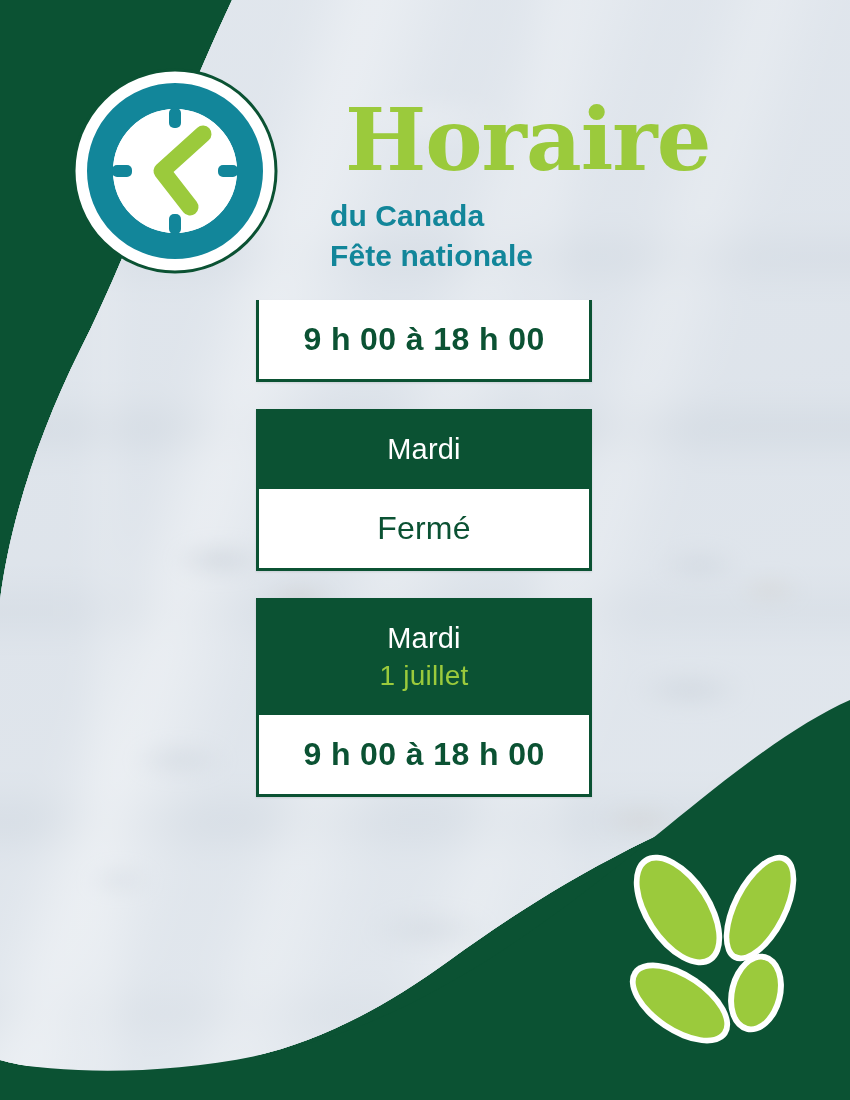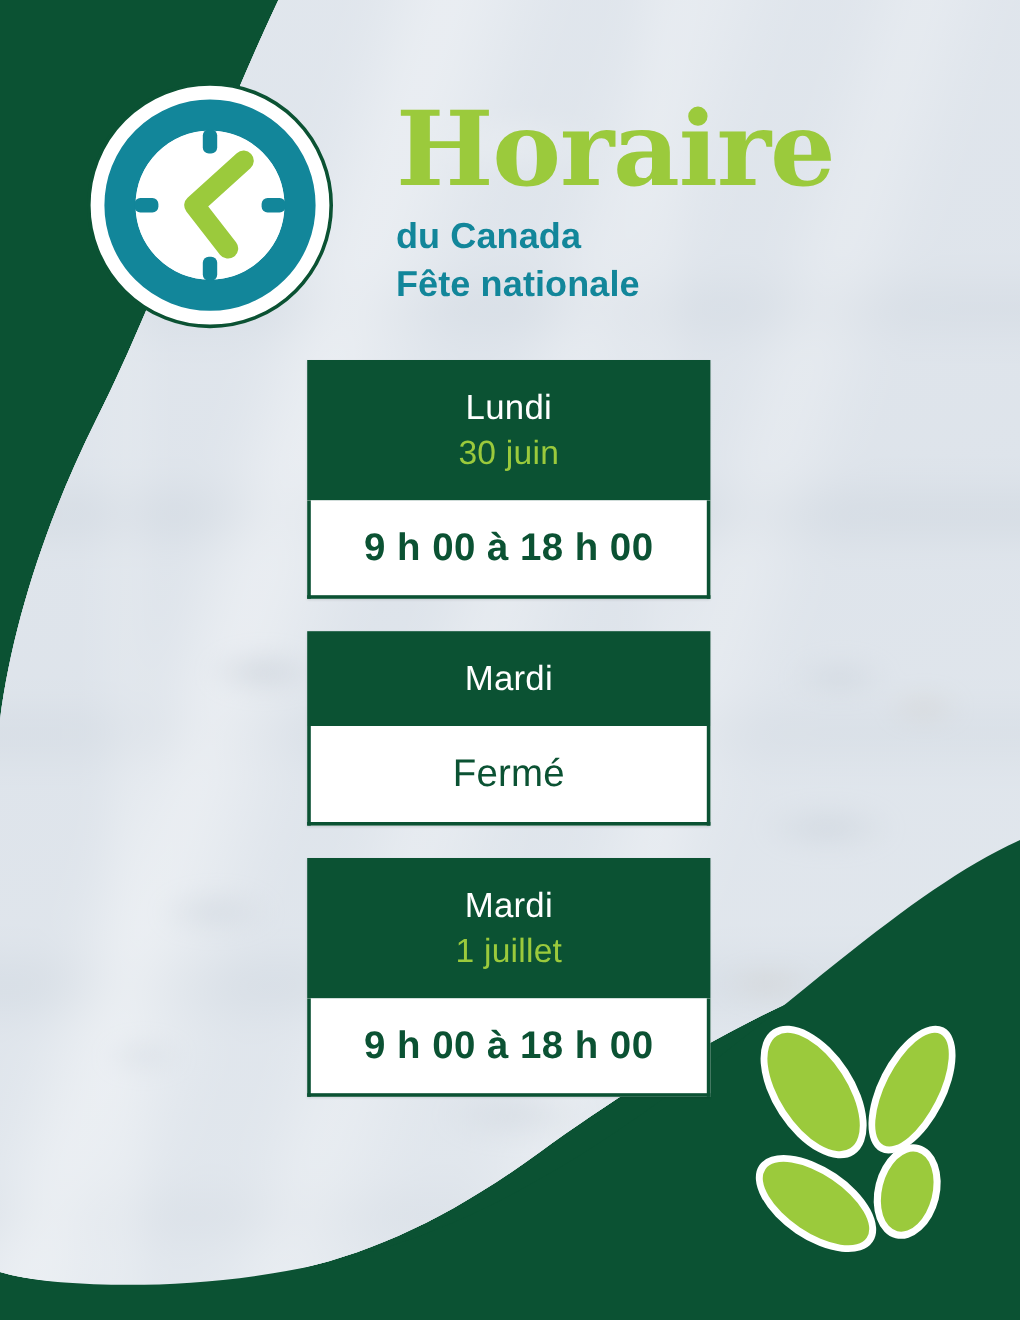--- a/index.html
+++ b/index.html
@@ -120,7 +120,7 @@
     line-height: 0.95;
     color: #9bca3c;
     letter-spacing: -1px;
-    margin: 0;
+    margin: 15px;
   }
   .poster-subtitle {
     font-family: "Liberation Sans", sans-serif;

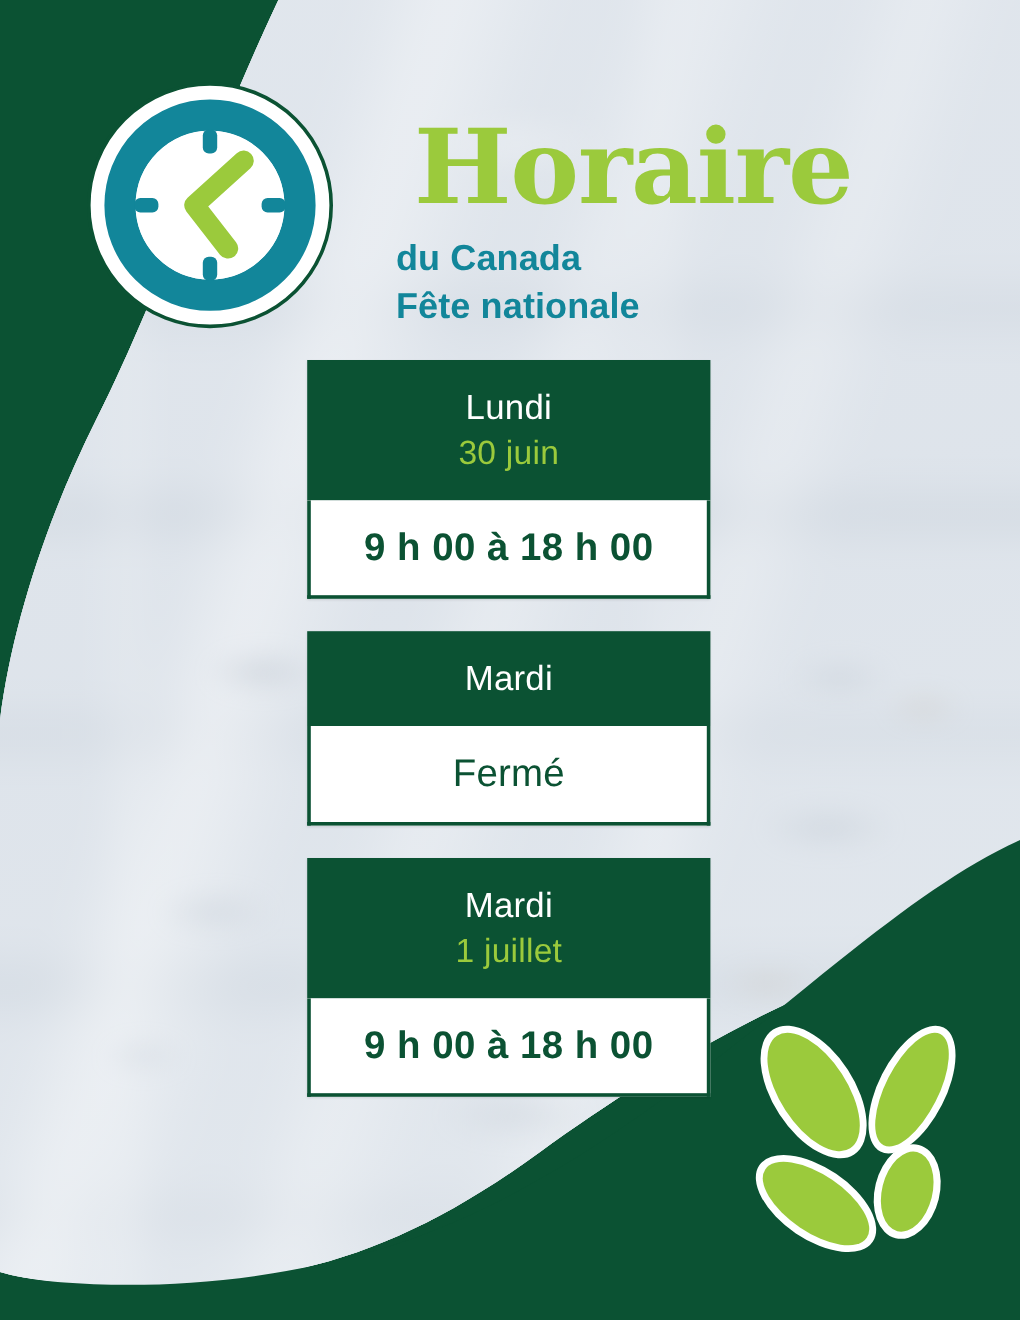--- a/index.html
+++ b/index.html
@@ -237,10 +237,6 @@
   <div class="cards">
 
     <div class="card">
-      <div class="card-head">
-        <div class="card-day">Lundi</div>
-        <div class="card-date">30 juin</div>
-      </div>
       <div class="card-body">
         <div class="card-hours">9 h 00 à 18 h 00</div>
       </div>

